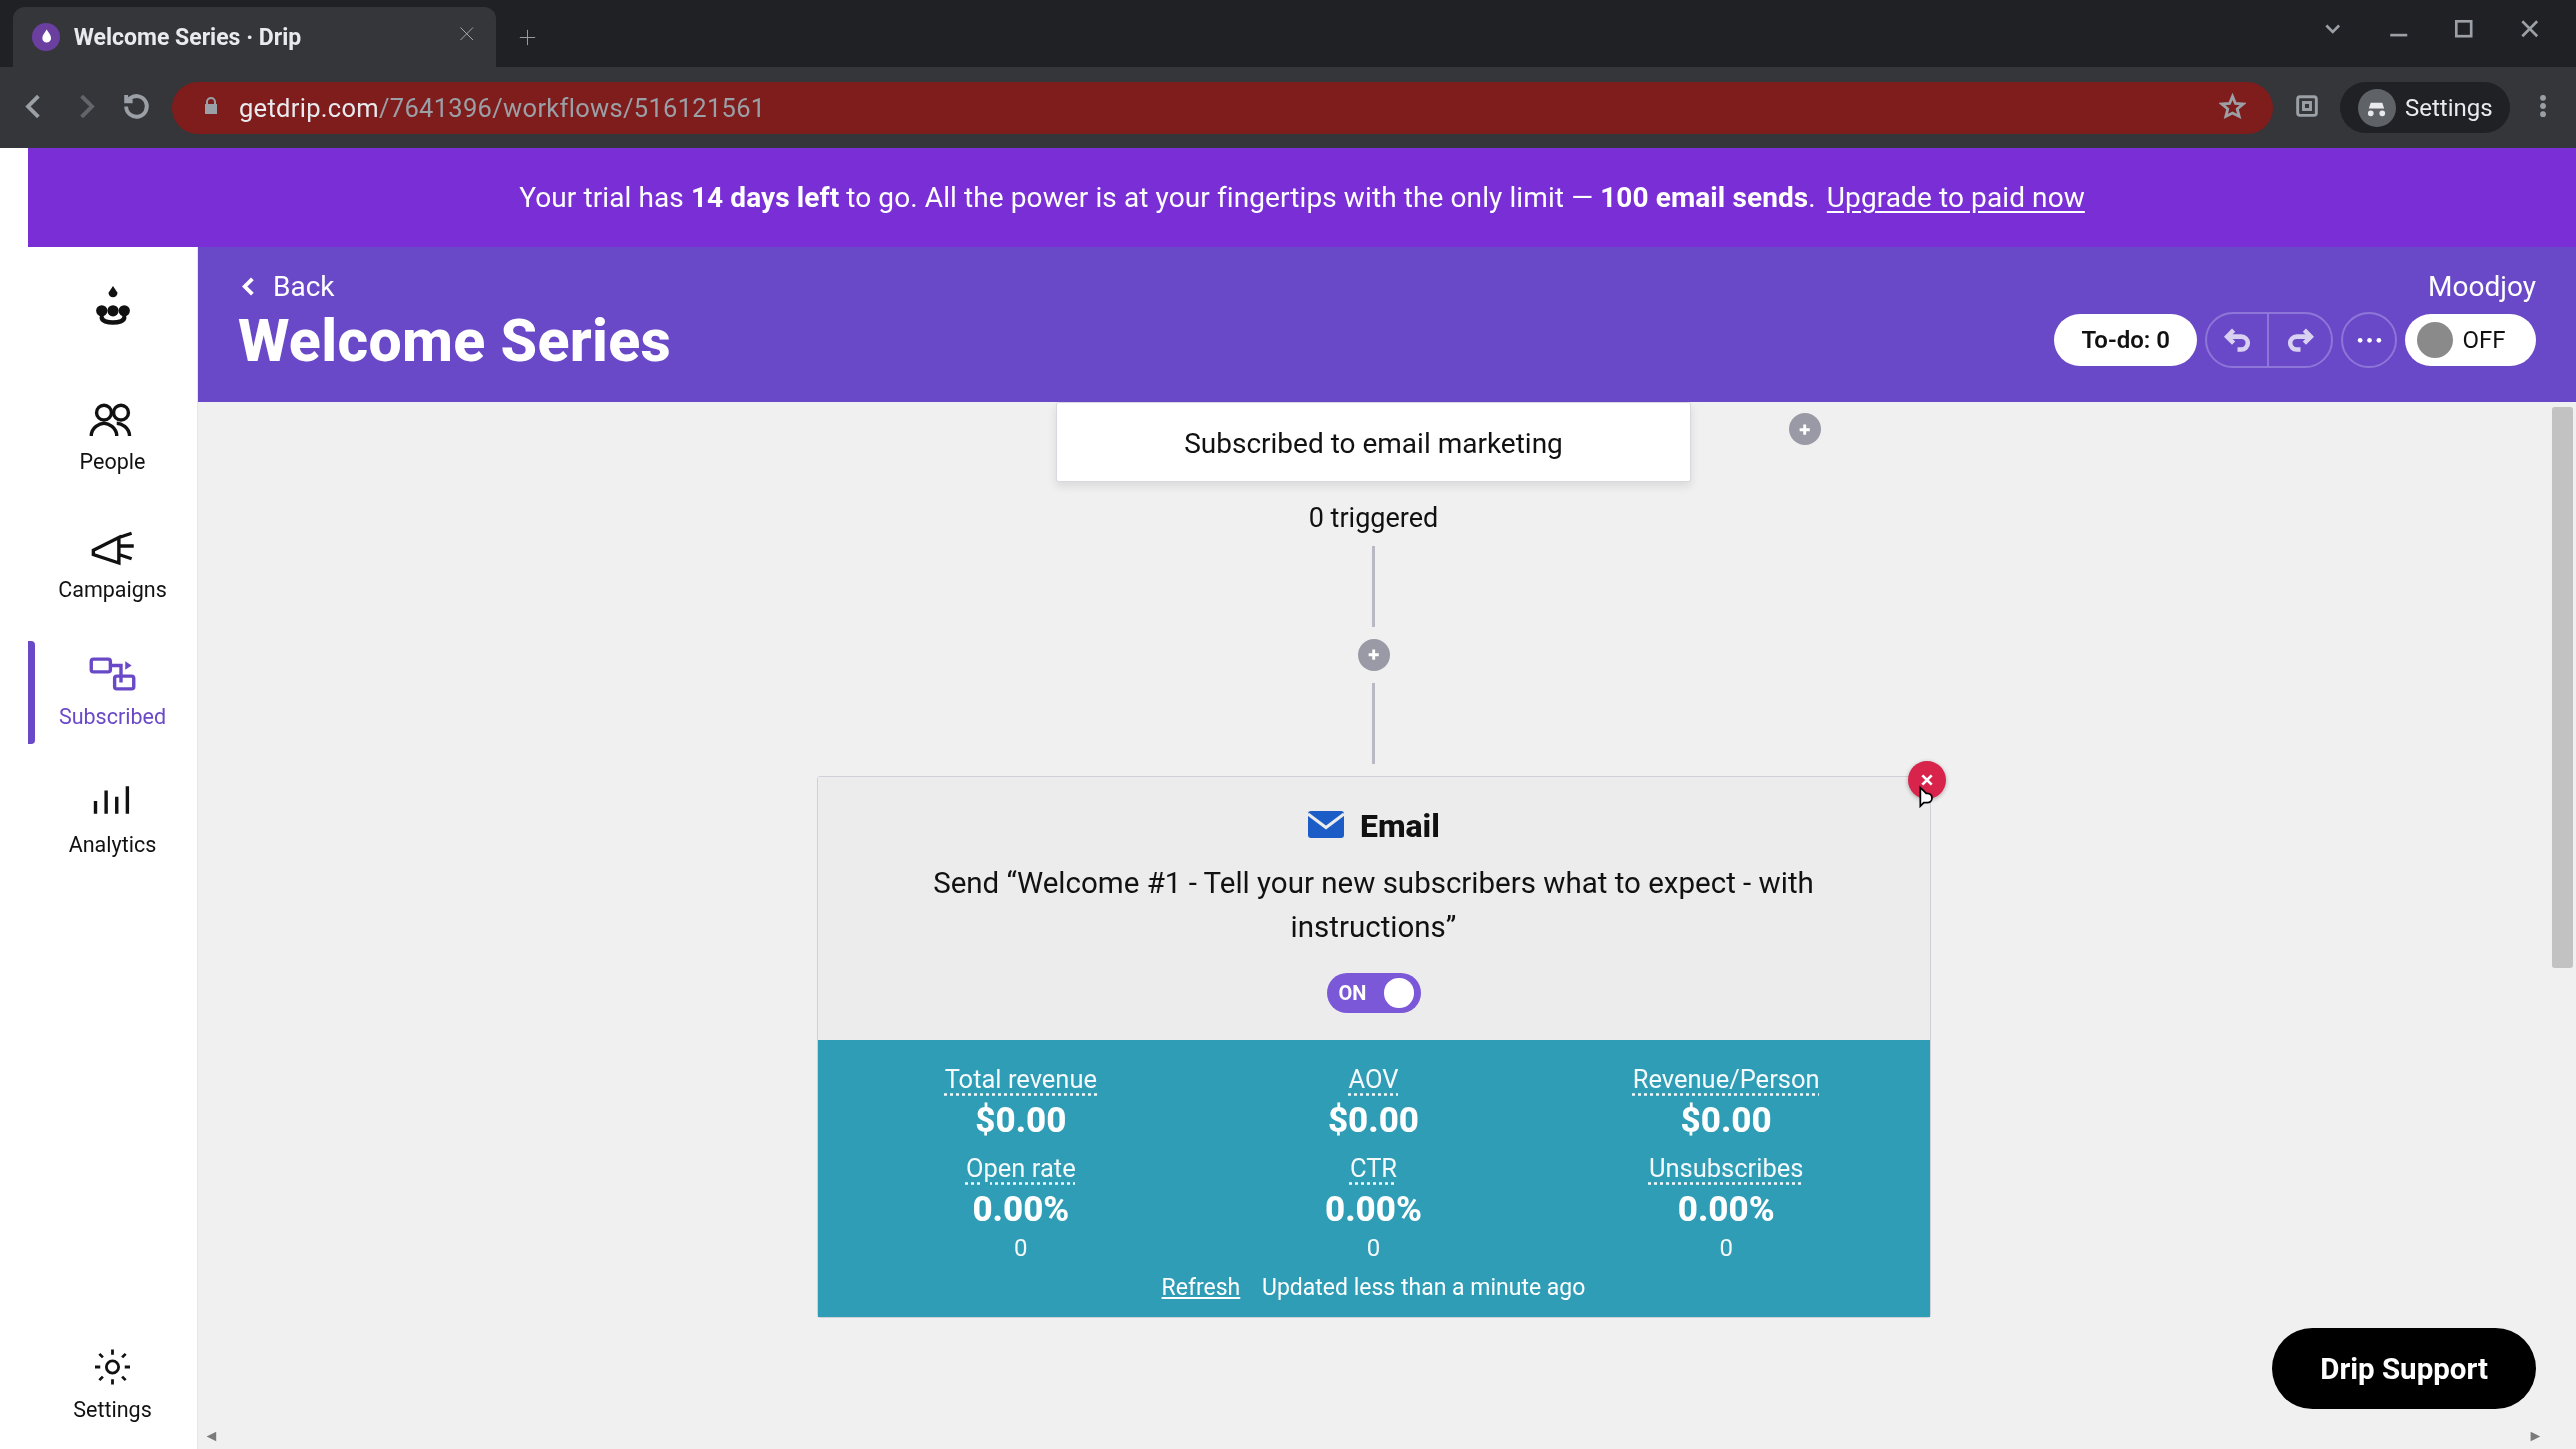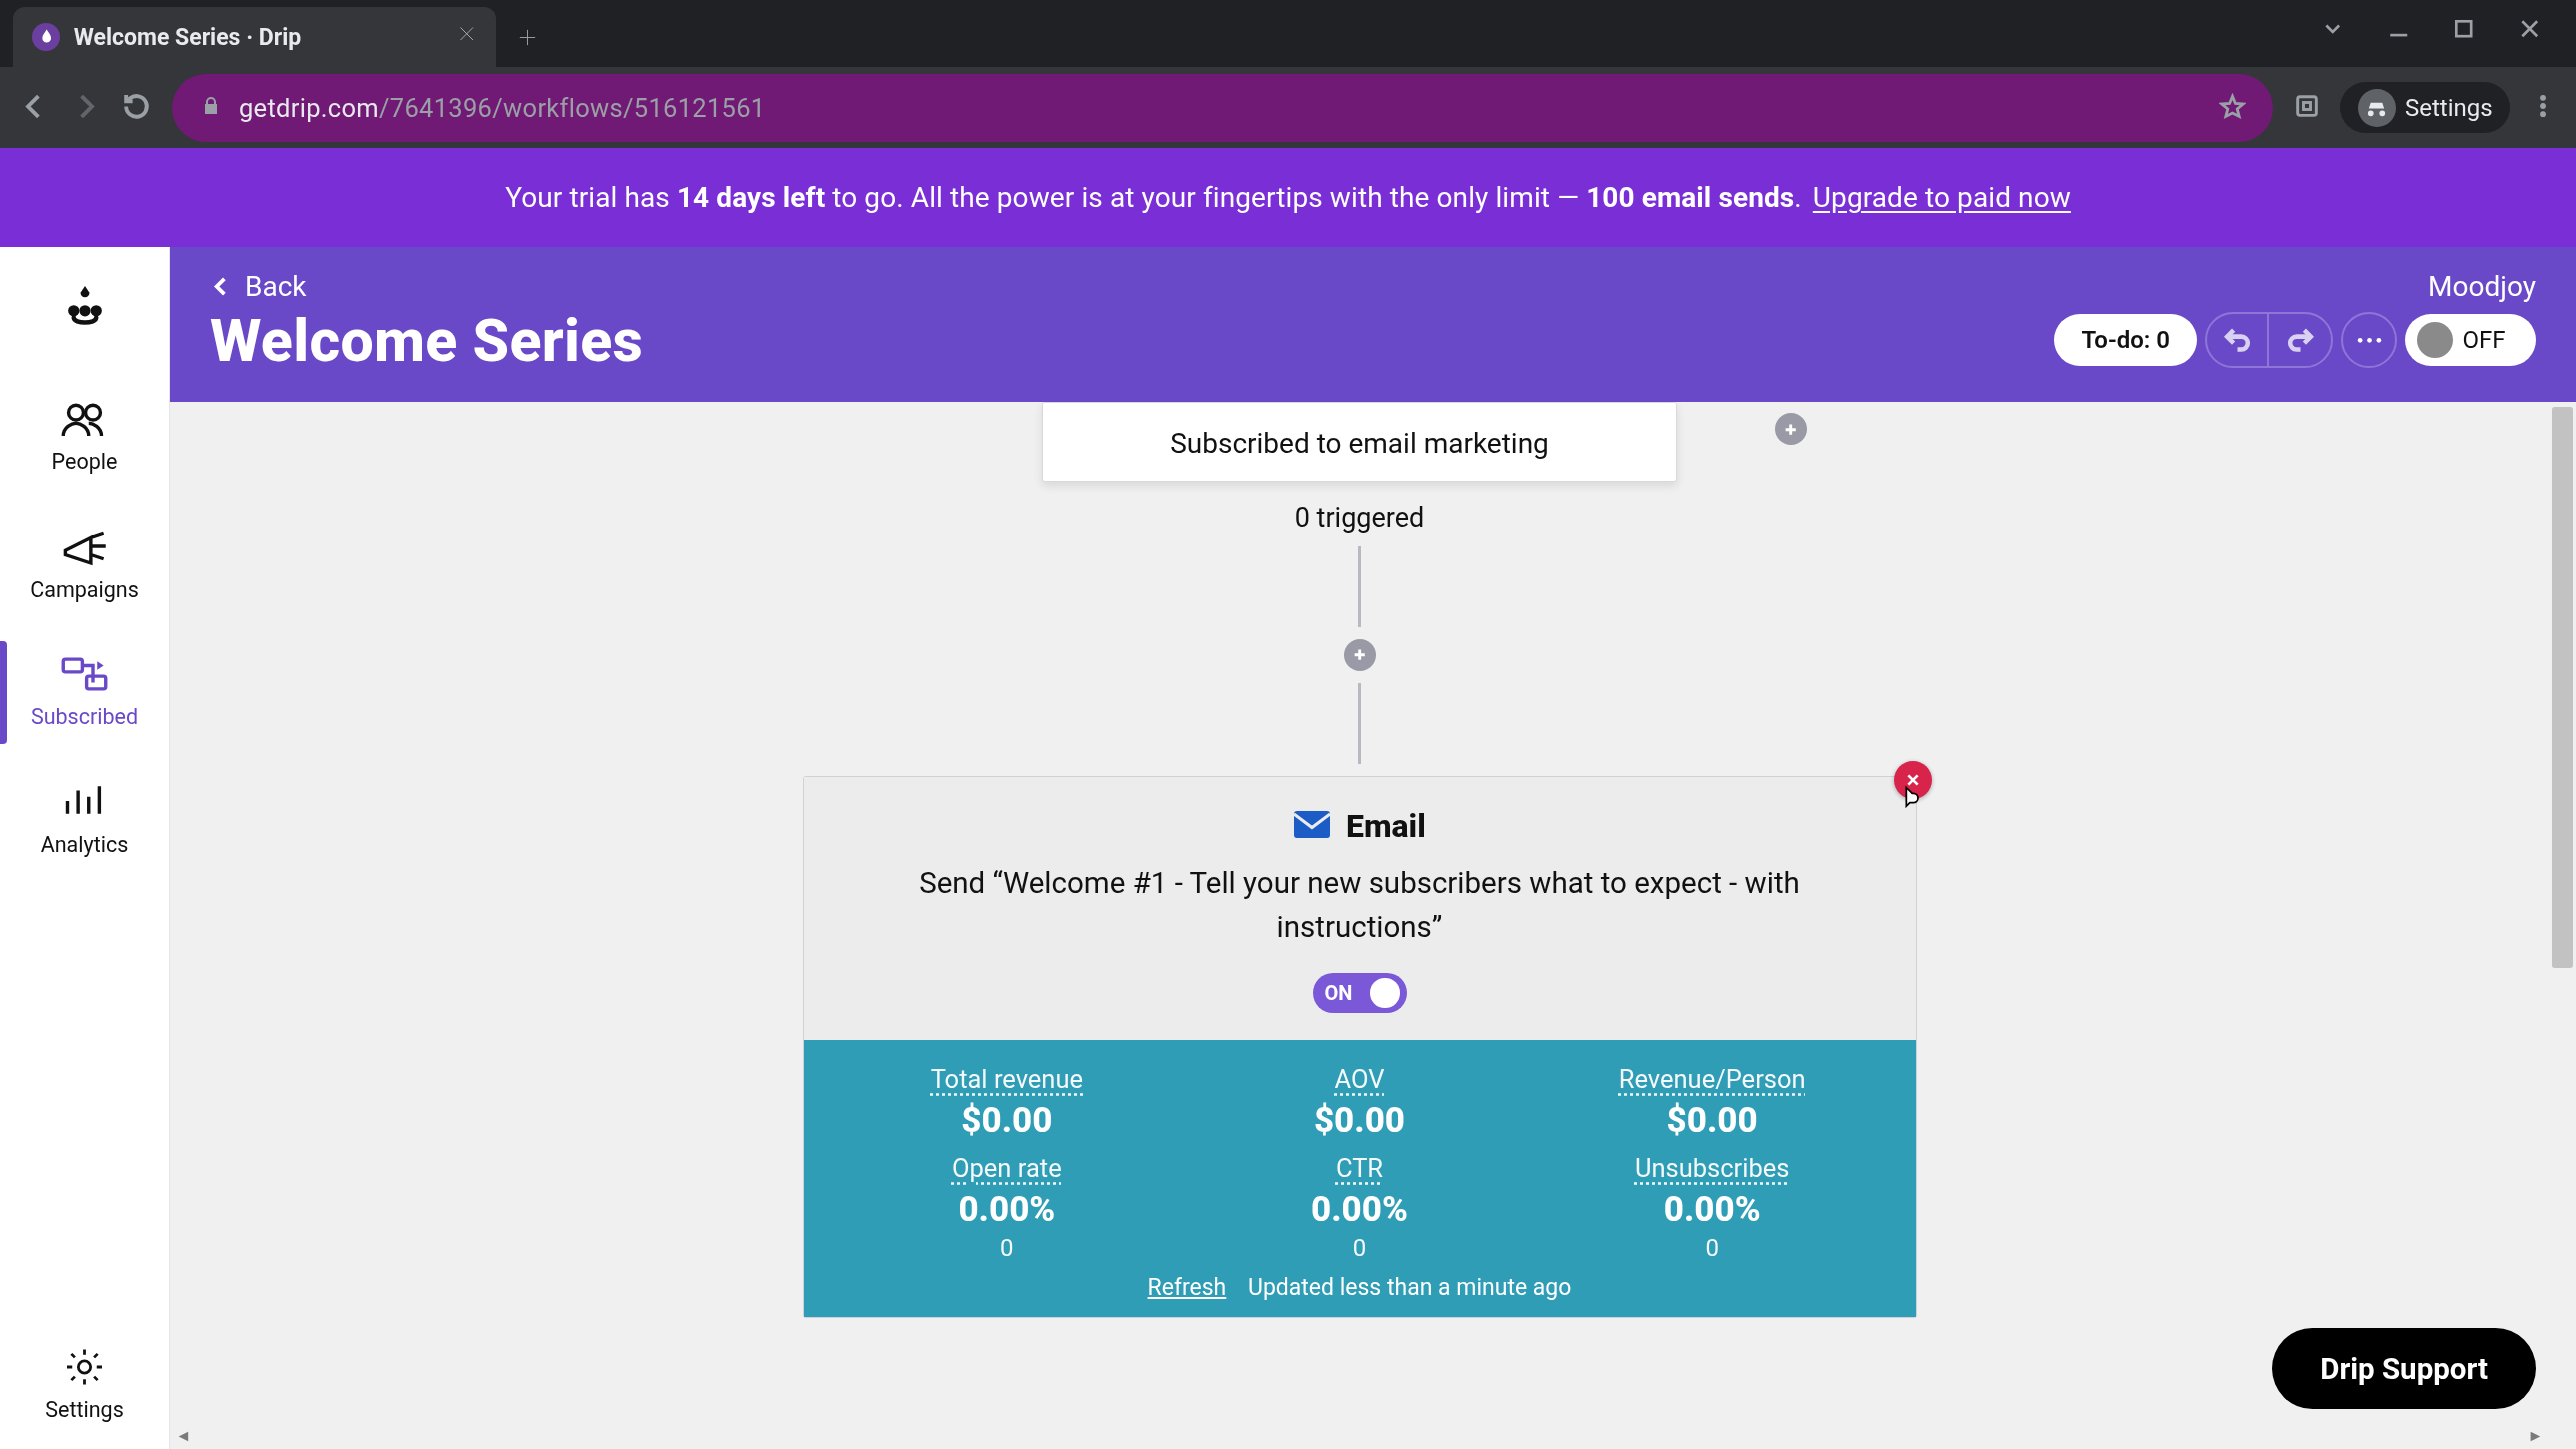--- a/index.html
+++ b/index.html
@@ -21,7 +21,7 @@
 .addr-bar { background: #35363a; height: 81px; display: flex; align-items: center; padding: 0 19px; gap: 20px; }
 .addr-bar .nav-btn svg { width: 31px; height:31px; stroke:#9aa0a6; fill:none; stroke-width:3; }
 .addr-bar .nav-btn.fwd { opacity:.45; }
-.omnibox { flex: 1; background: #701a75; border-radius: 40px; height: 68px; display: flex; align-items: center; padding: 0 27px; gap: 16px; }
+.omnibox { flex: 1; background: #7f1d1d; border-radius: 40px; height: 52px; display: flex; align-items: center; padding: 0 27px; gap: 16px; }
 .omnibox .lock svg { width: 24px; height:24px; fill:#9aa0a6; }
 .omnibox .url { color:#e8eaed; font-size: 25.5px; letter-spacing:0.3px; }
 .omnibox .url .path { color:#9aa0a6; }

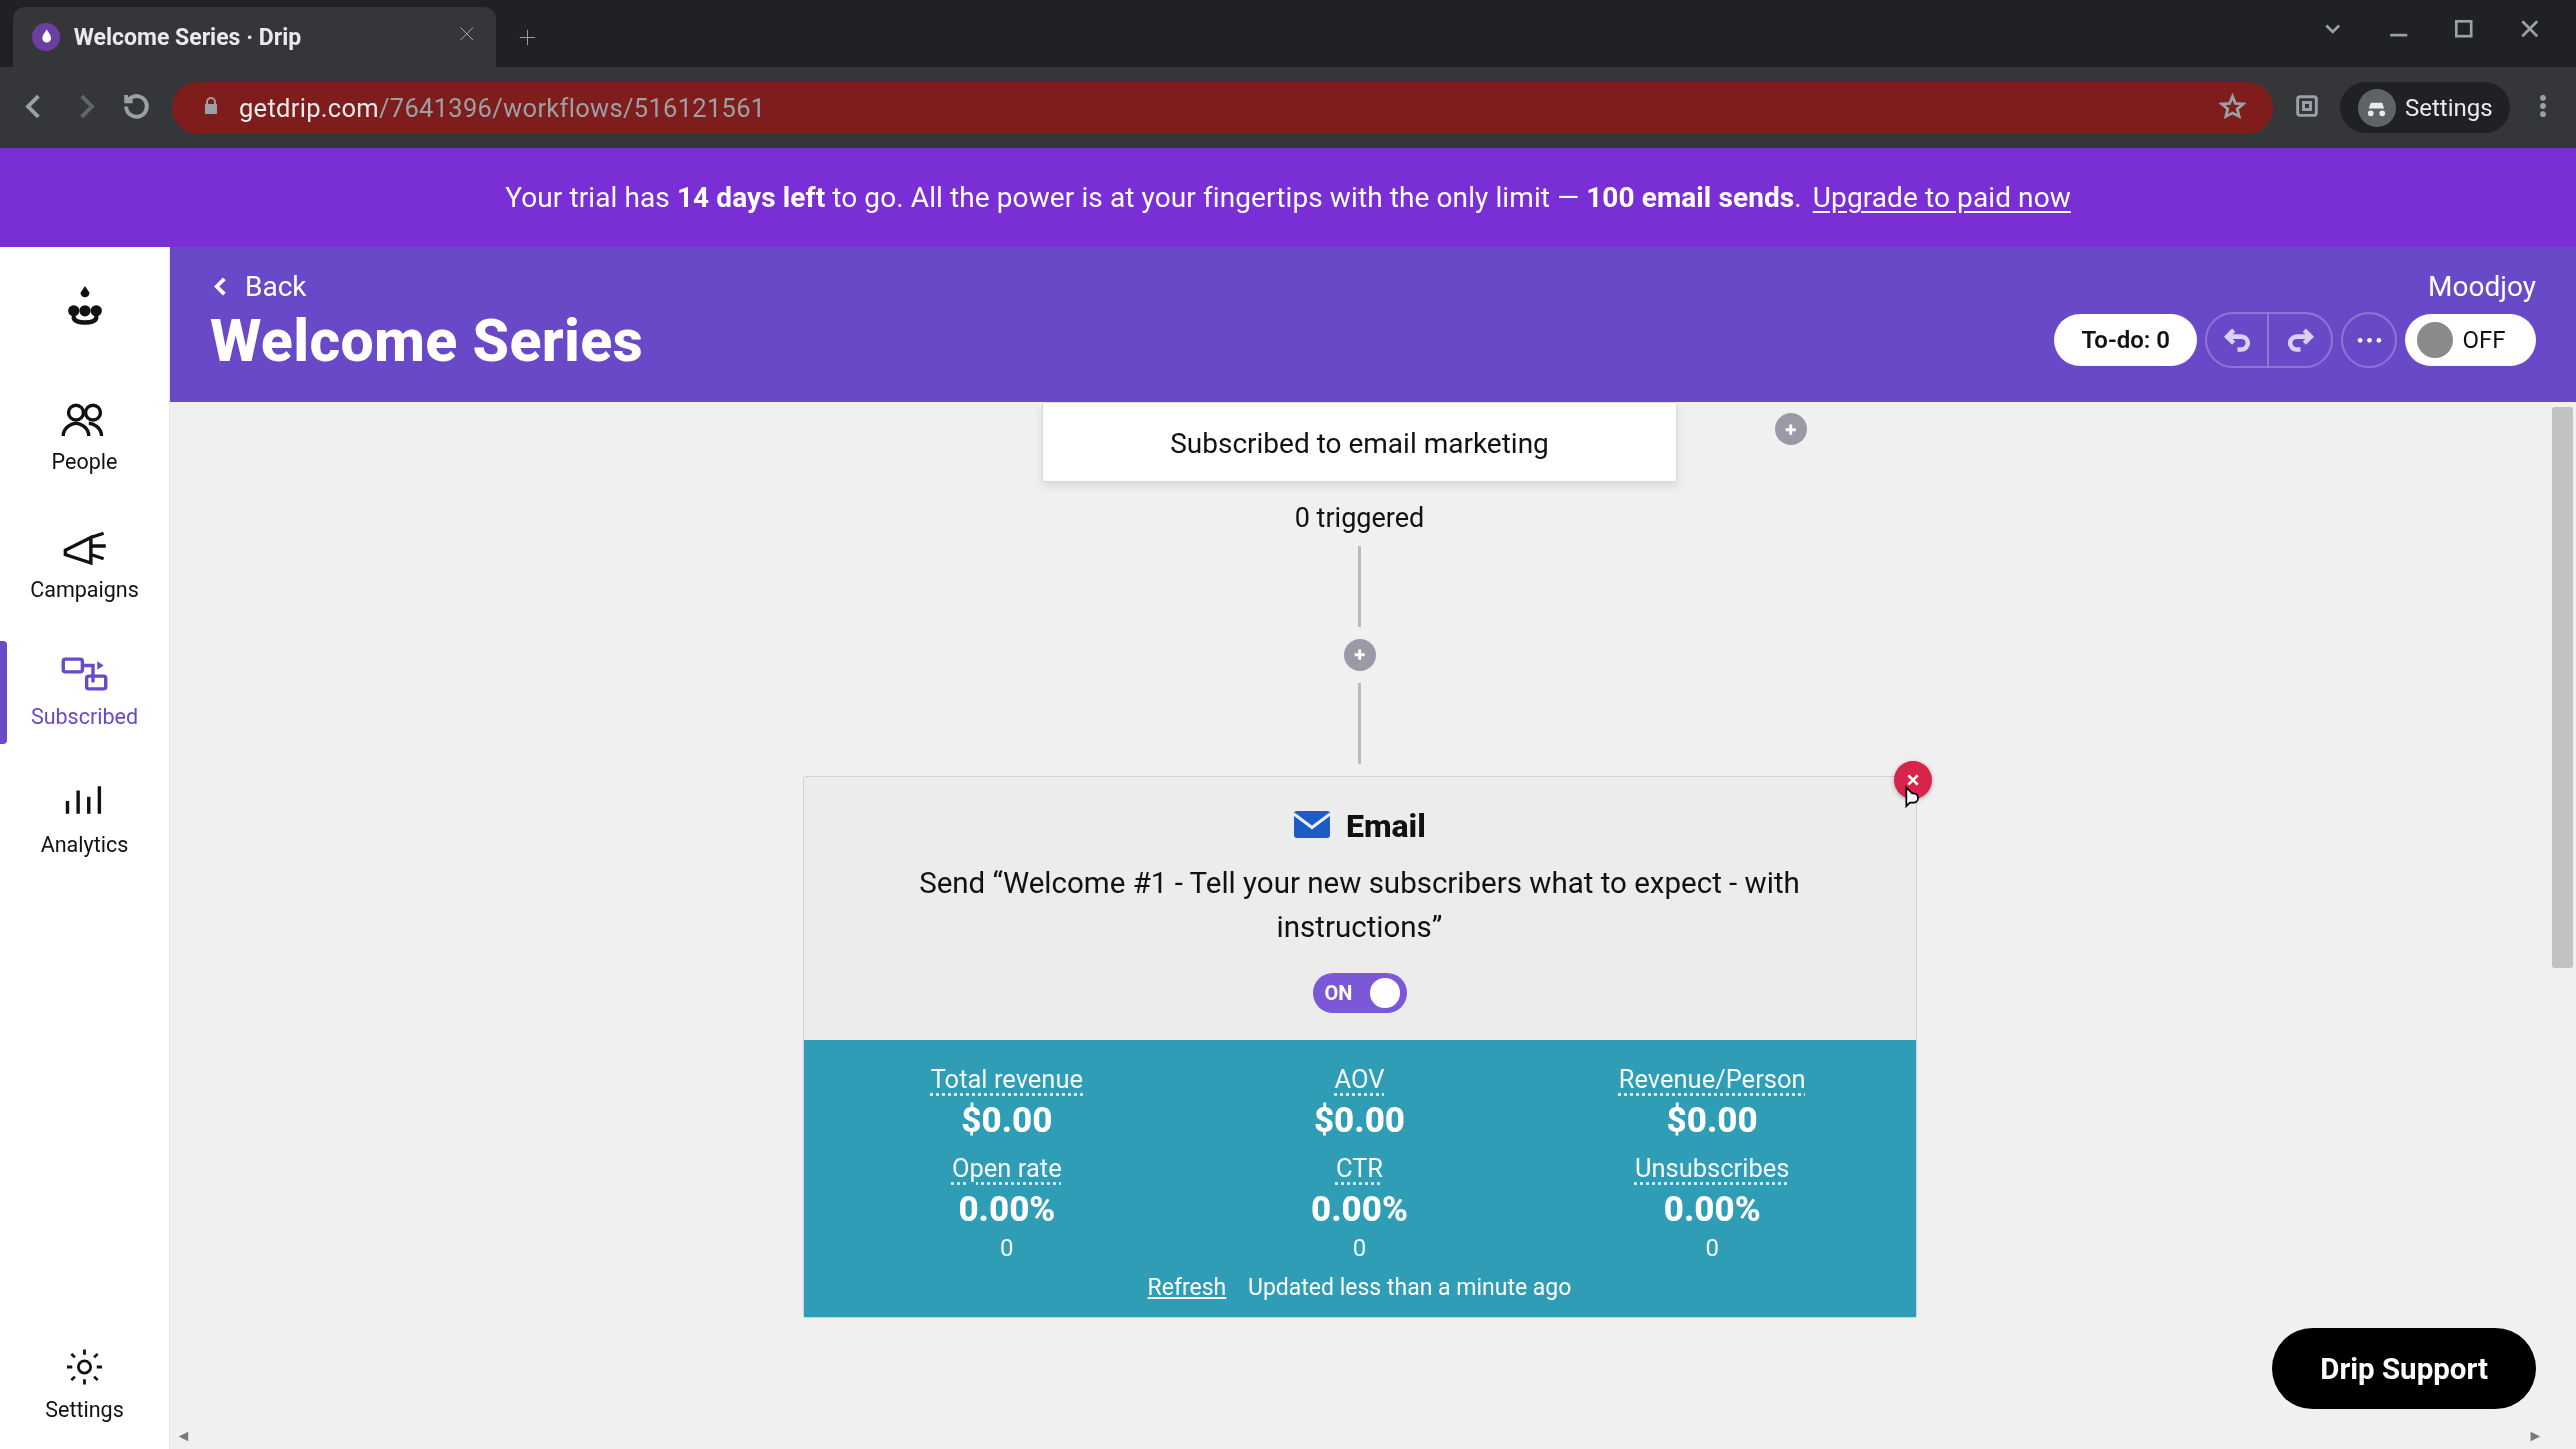--- a/index.html
+++ b/index.html
@@ -36,7 +36,7 @@
 .kebab svg { stroke:#9aa0a6; fill:#9aa0a6; }
 
 
-.app { height: 1301px; display: flex; flex-direction: column; }
+.app { height: 1301px; display: flex; flex-direction: column; padding-left: 28px; }
 
 .banner { background:#7a2fd6; color:#fff; height:99px; display:flex; align-items:center; justify-content:center; font-size:28px; letter-spacing:0.1px; }
 .banner b { font-weight:700; }

